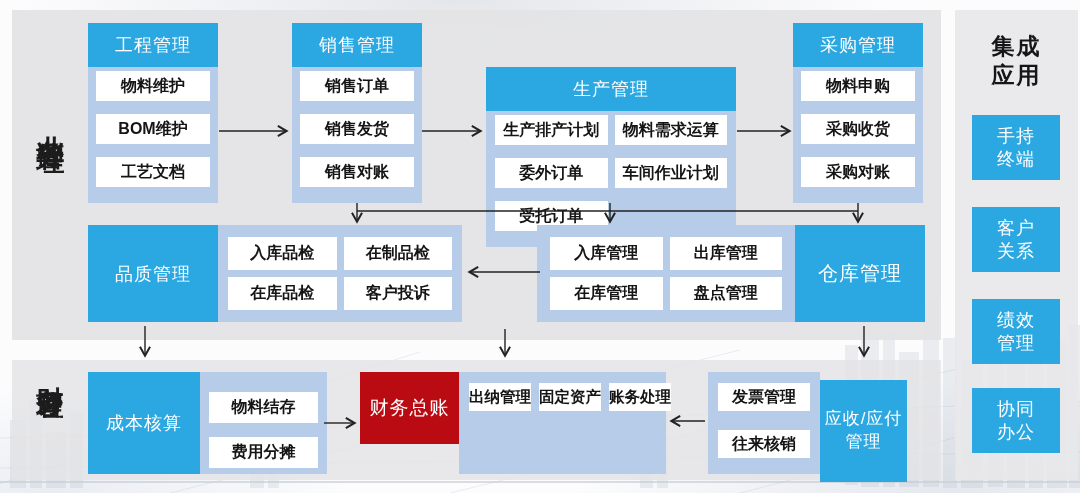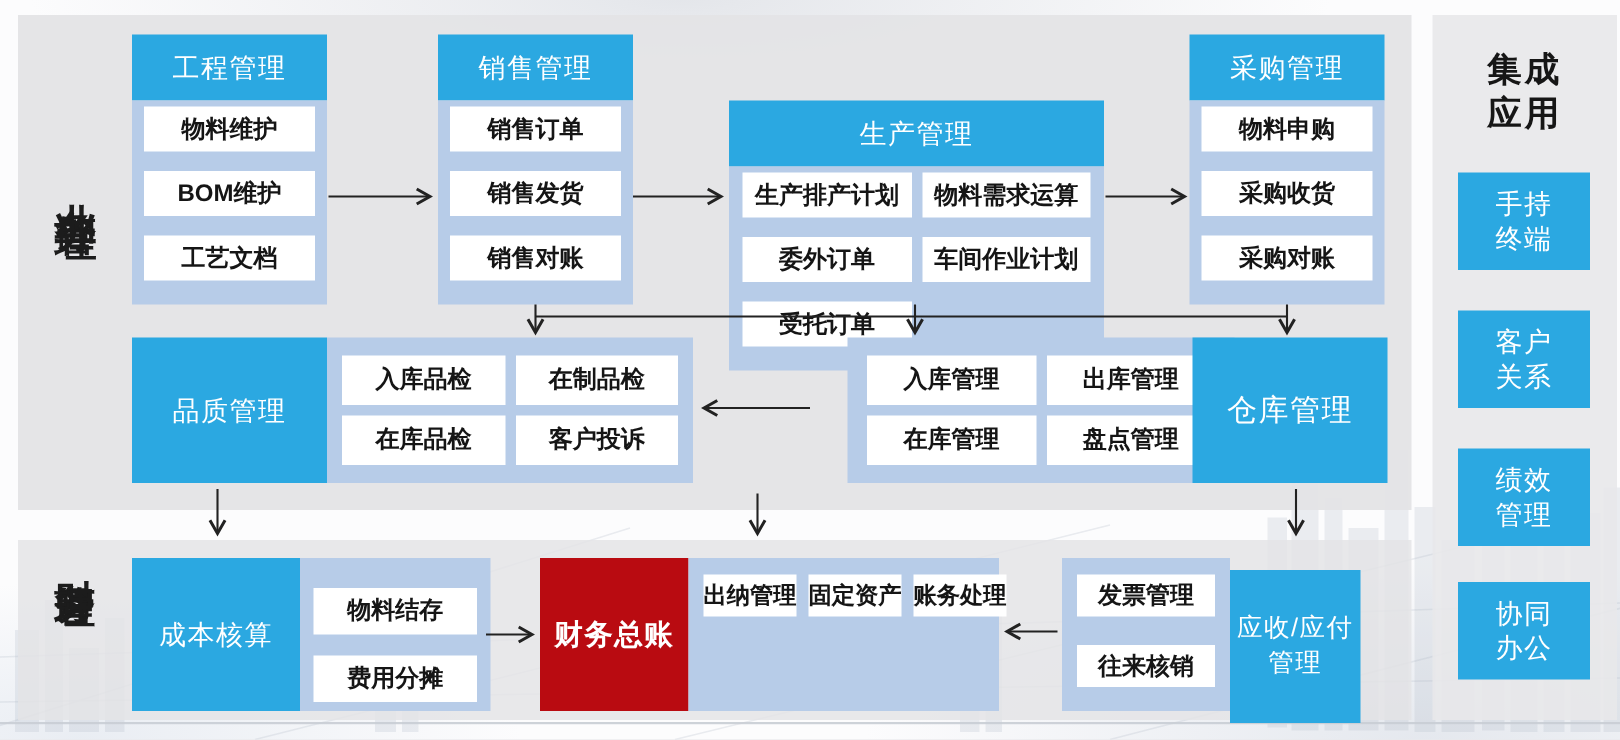--- a/index.html
+++ b/index.html
@@ -53,7 +53,7 @@
   #quality-grid  { left:218px; top:225px; width:244px; height:97px;
                    display:grid; grid-template-columns:1fr 1fr; grid-auto-rows:33px; gap:7px; padding:12px 10px; }
   #warehouse-grid{ left:537px; top:225px; width:258px; height:97px;
-                   display:grid; grid-template-columns:1fr 1fr; grid-auto-rows:33px; gap:7px; padding:12px 13px;margin-left:28px; }
+                   display:grid; grid-template-columns:1fr 1fr; grid-auto-rows:33px; gap:7px; padding:12px 13px; }
   #warehouse-box { left:795px; top:225px; width:130px; height:97px; font-size:20px; }
   #quality-grid .witem, #warehouse-grid .witem { height:33px; }
 

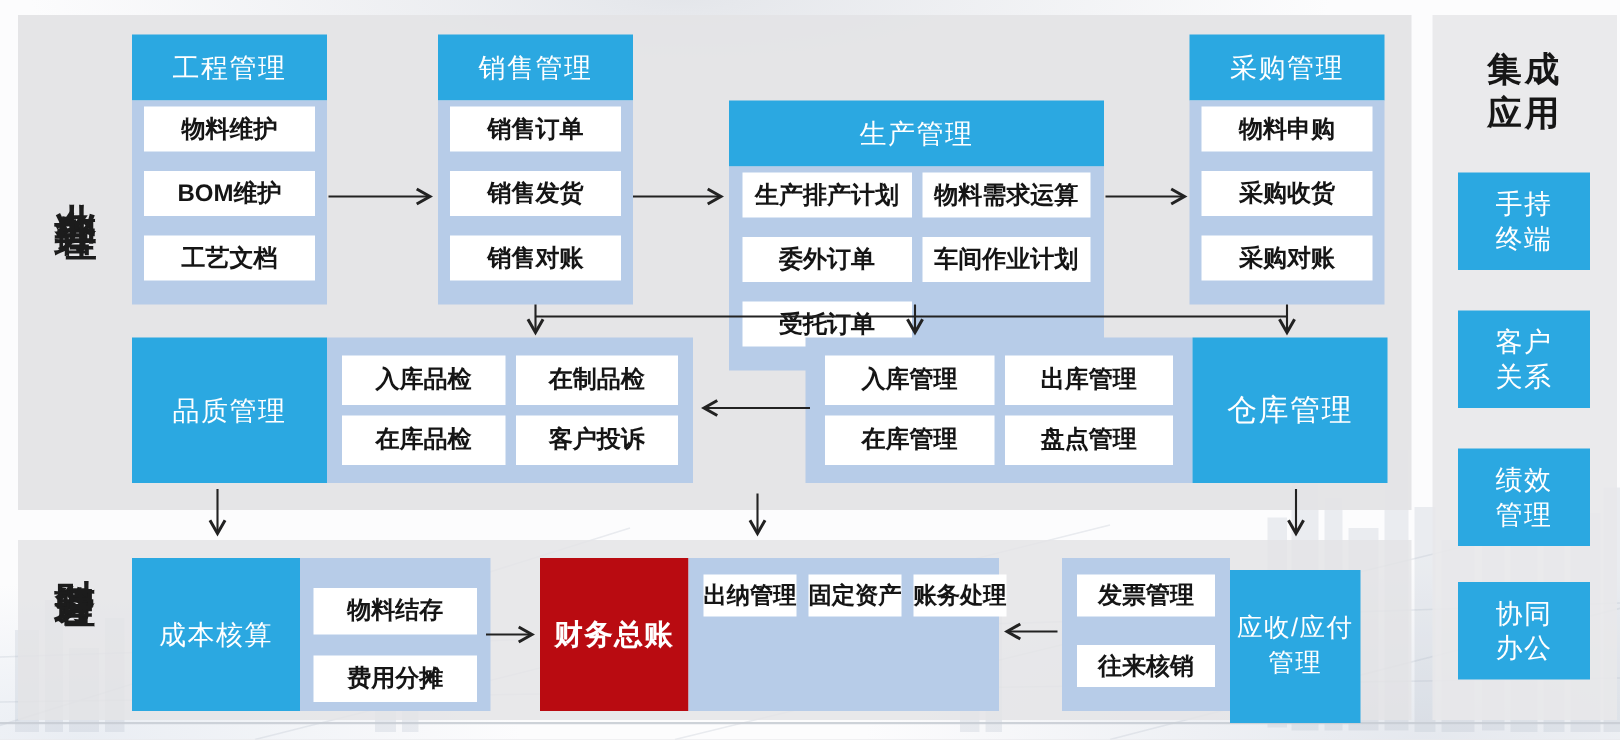--- a/index.html
+++ b/index.html
@@ -61,8 +61,8 @@
   #cost-stack     { left:200px; top:372px; width:127px; height:102px;
                     display:flex; flex-direction:column; gap:14px; padding:20px 9px; }
   #cost-stack .witem { height:31px; }
-  #ledger-box     { left:360px; top:372px; width:99px;  height:102px; background:#B90B11; color:#fff;
-                    font-weight:bold; font-size:19px; z-index:2; position:absolute;
+  #ledger-box     { left:360px; top:372px; width:99px;  height:72px; background:#B90B11; color:#fff;
+                    font-weight:normal; font-size:19px; z-index:2; position:absolute;
                     display:flex; align-items:center; justify-content:center; letter-spacing:1px;text-align:right; }
   #cashier-grid   { left:459px; top:372px; width:207px; height:102px;
                     display:grid; grid-template-columns:1fr 1fr 1fr; grid-auto-rows:28px; gap:17px 8px; padding:11px 10px; }

